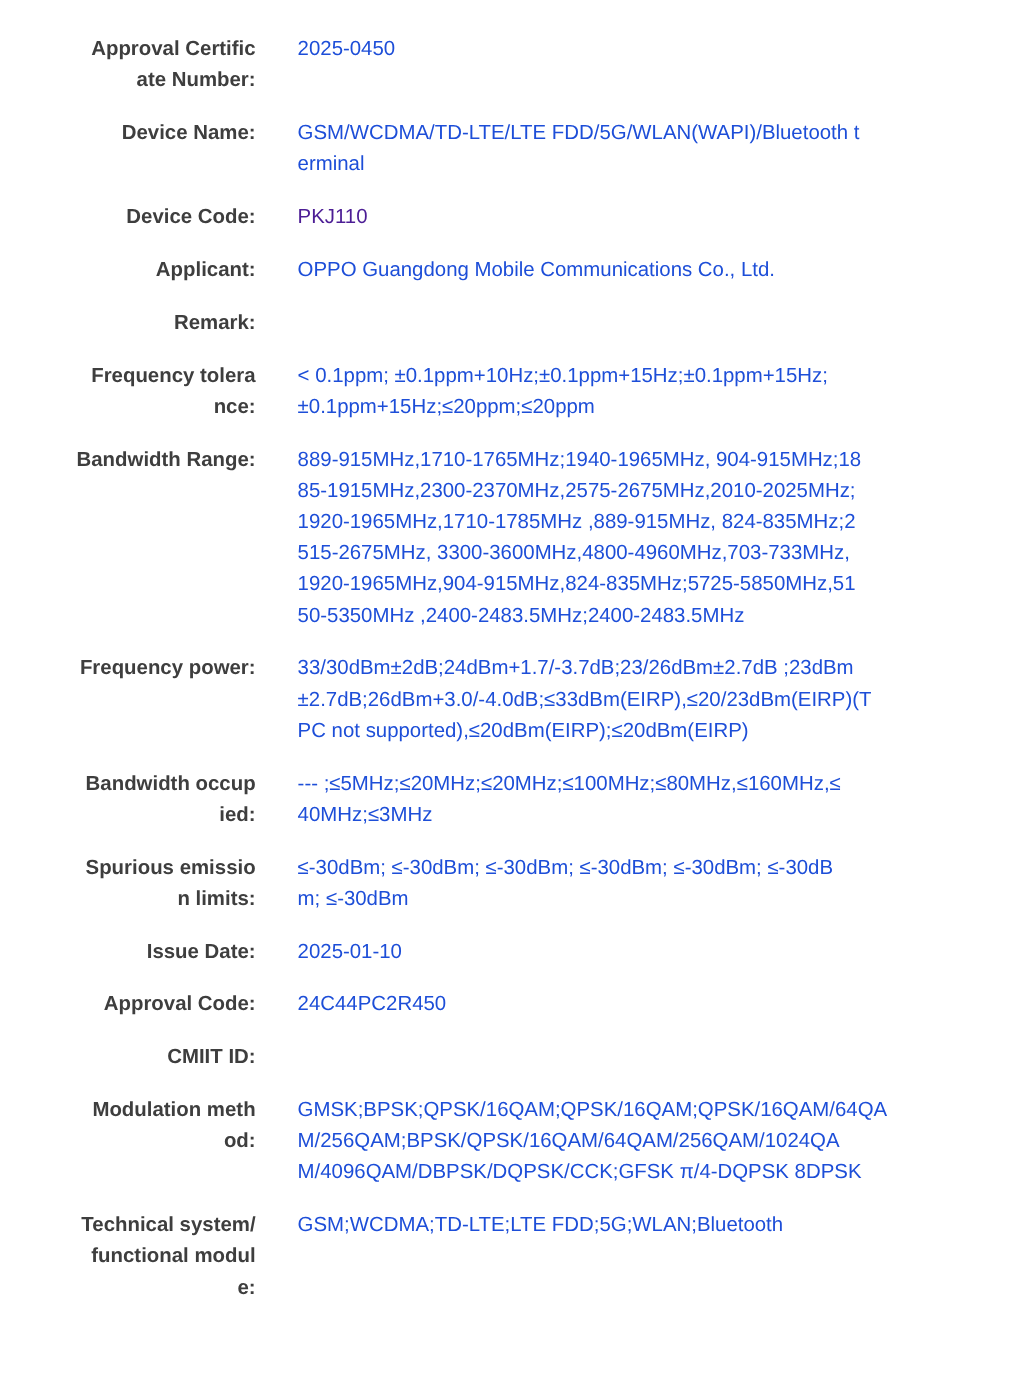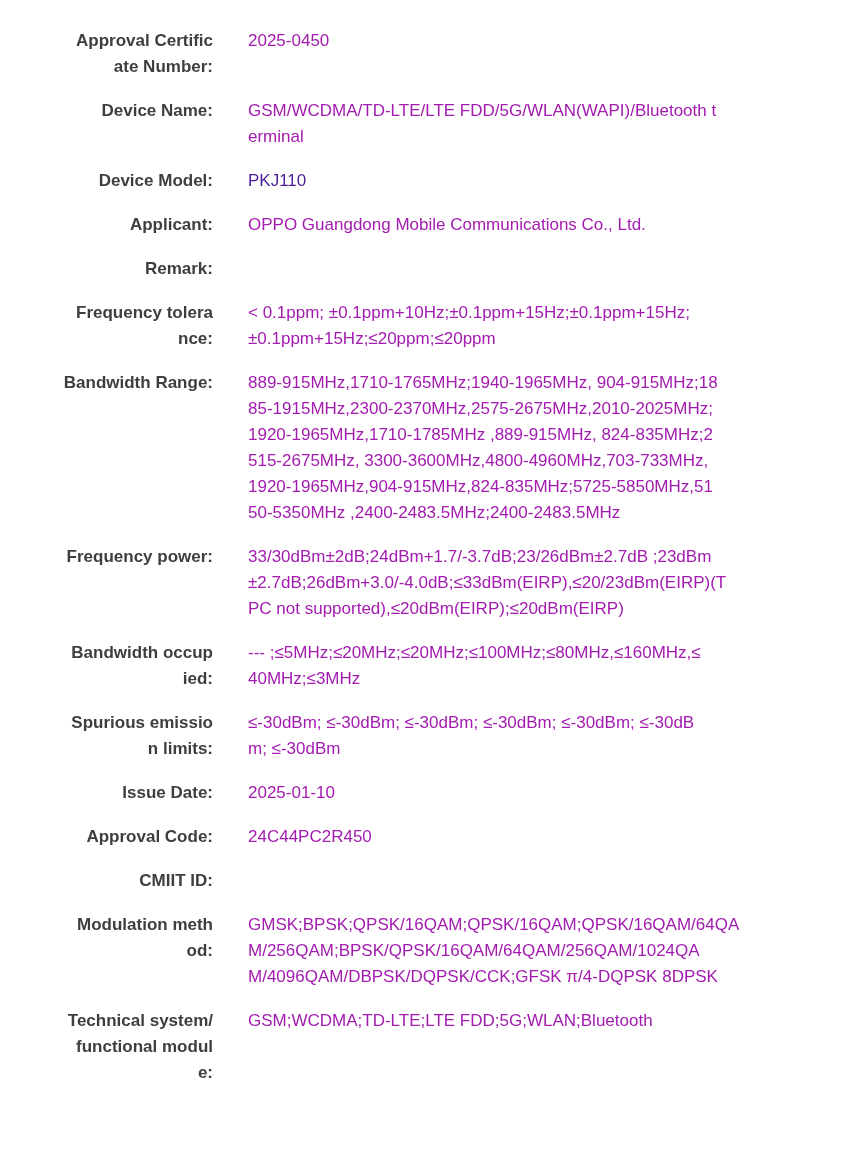--- a/index.html
+++ b/index.html
@@ -41,7 +41,7 @@
     flex: 1;
     font-size: 17px;
     line-height: 26px;
-    color: #a21caf;
+    color: #1d4ed8;
     white-space: pre-line;
     min-height: 26px;
     word-break: break-all;

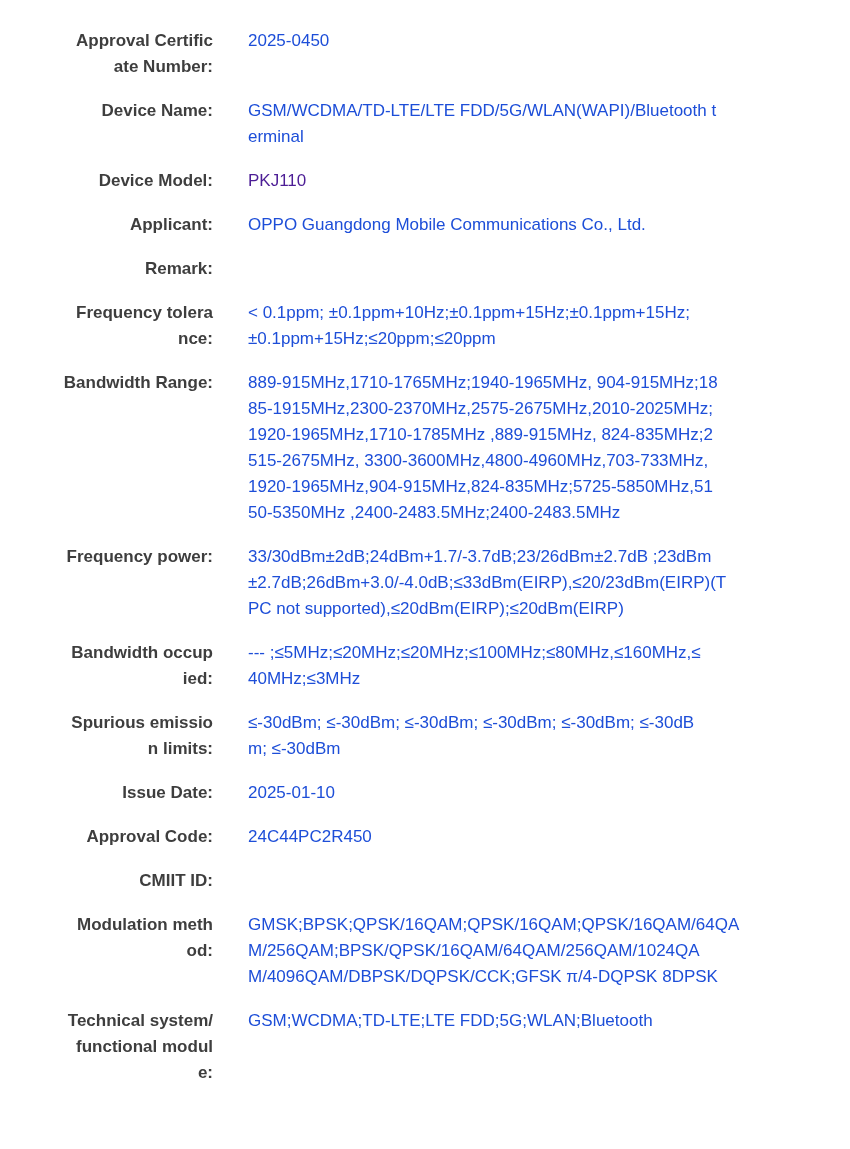--- a/index.html
+++ b/index.html
@@ -67,7 +67,7 @@
   </div>
 
   <div class="field-row">
-    <div class="field-label">Device Model:</div>
+    <div class="field-label">Device Code:</div>
     <div class="col-gap"></div>
     <div class="field-value" style="color: #4c1d95;">PKJ110</div>
   </div>

